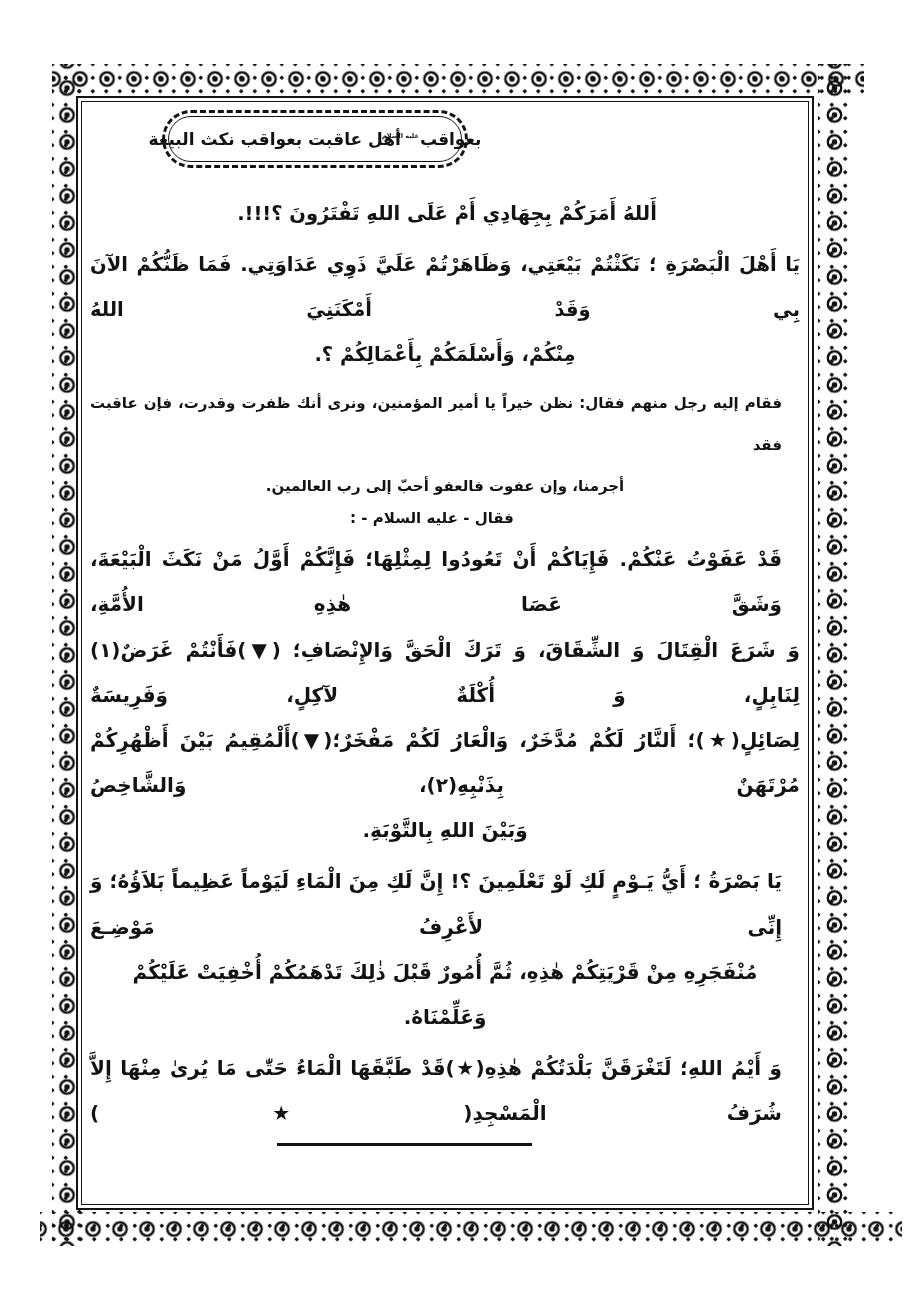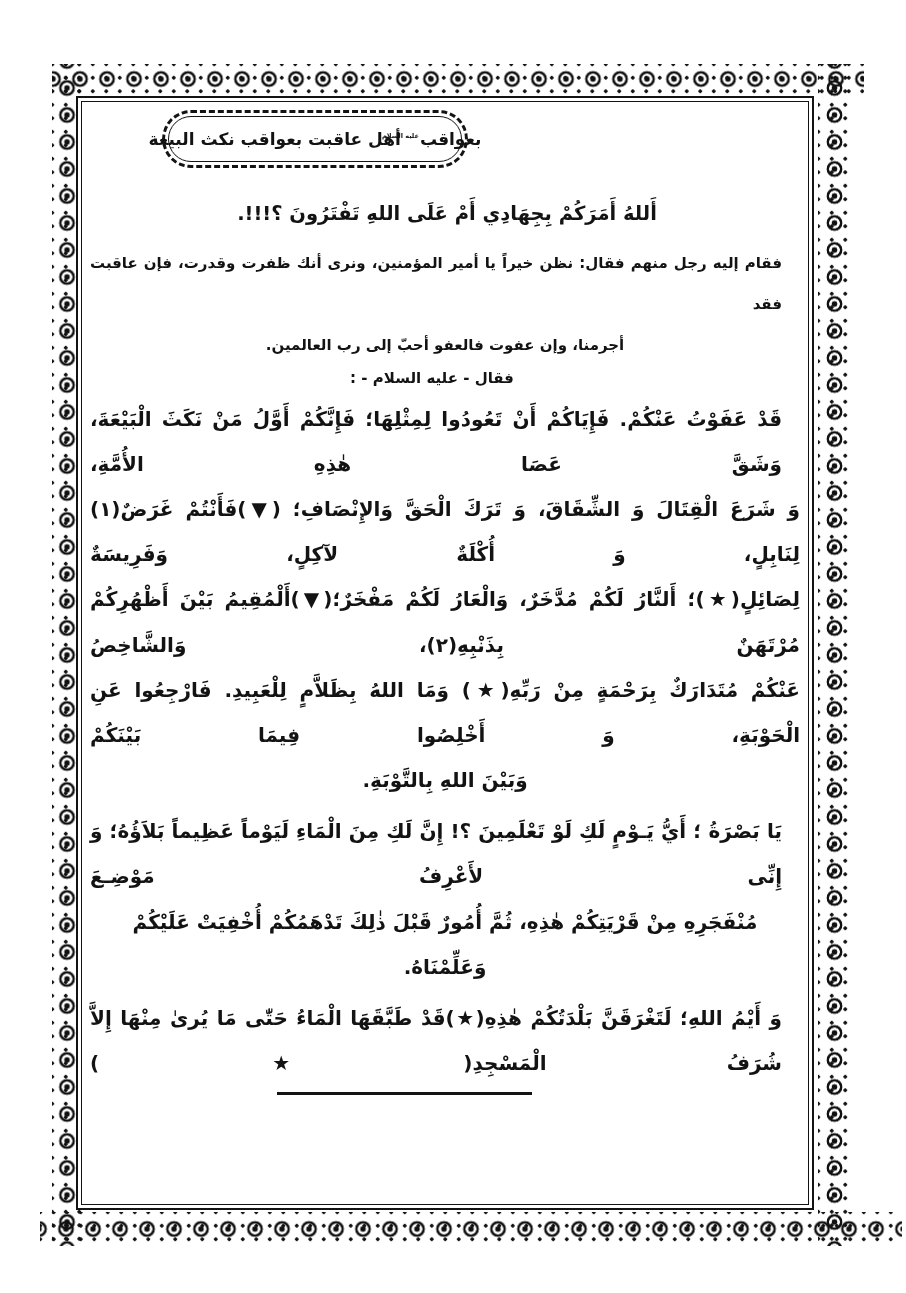--- a/index.html
+++ b/index.html
@@ -78,6 +78,10 @@
 
     <div class="blk b-lg endr opening">أَللهُ أَمَرَكُمْ بِجِهَادِي أَمْ عَلَى اللهِ تَفْتَرُونَ ؟!!!.</div>
 
+    <div class="blk b-lg mt6">
+      <div class="fill">يَا أَهْلَ الْبَصْرَةِ ؛ نَكَثْتُمْ بَيْعَتِي، وَظَاهَرْتُمْ عَلَيَّ ذَوِي عَدَاوَتِي. فَمَا ظَنُّكُمْ الآنَ بِي وَقَدْ أَمْكَنَنِيَ اللهُ</div>
+      <div class="endr">مِنْكُمْ، وَأَسْلَمَكُمْ بِأَعْمَالِكُمْ ؟.</div>
+    </div>
 
     <div class="blk b-md mt6">
       <div class="fill indent1">فقام إليه رجل منهم فقال: نظن خيراً يا أمير المؤمنين، ونرى أنك ظفرت وقدرت، فإن عاقبت فقد</div>

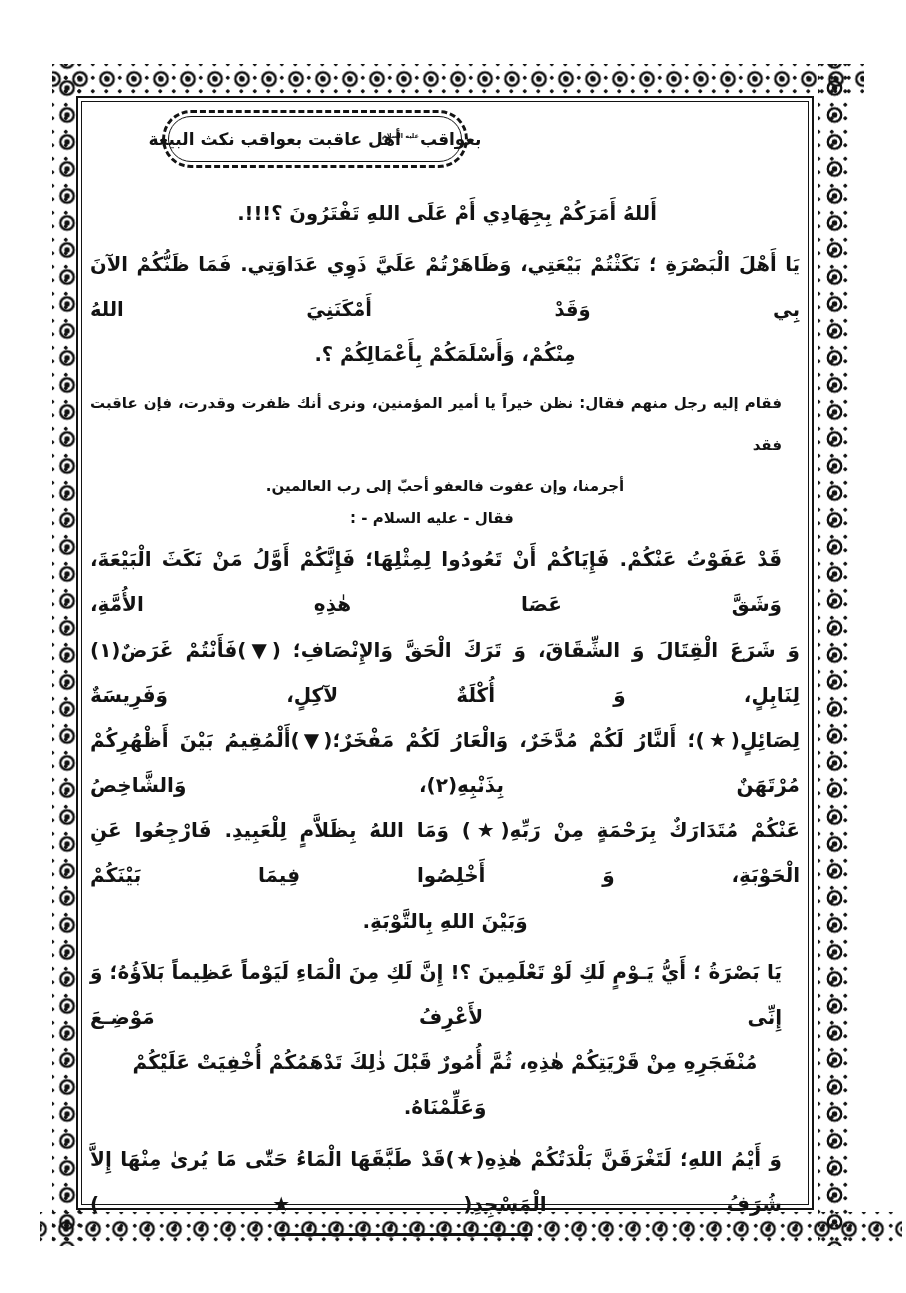--- a/index.html
+++ b/index.html
@@ -93,7 +93,6 @@
       <div class="fill indent1">قَدْ عَفَوْتُ عَنْكُمْ. فَإِيَاكُمْ أَنْ تَعُودُوا لِمِثْلِهَا؛ فَإِنَّكُمْ أَوَّلُ مَنْ نَكَثَ الْبَيْعَةَ، وَشَقَّ عَصَا هٰذِهِ الأُمَّةِ،</div>
       <div class="fill">وَ شَرَعَ الْقِتَالَ وَ الشِّقَاقَ، وَ تَرَكَ الْحَقَّ وَالإِنْصَافِ؛ (▼)فَأَنْتُمْ غَرَضٌ(١) لِنَابِلٍ، وَ أُكْلَةٌ لآكِلٍ، وَفَرِيسَةٌ</div>
       <div class="fill">لِصَائِلٍ(★)؛ أَلنَّارُ لَكُمْ مُدَّخَرٌ، وَالْعَارُ لَكُمْ مَفْخَرٌ؛(▼)أَلْمُقِيمُ بَيْنَ أَظْهُرِكُمْ مُرْتَهَنٌ بِذَنْبِهِ(٢)، وَالشَّاخِصُ</div>
-      <div class="fill">عَنْكُمْ مُتَدَارَكٌ بِرَحْمَةٍ مِنْ رَبِّهِ(★) وَمَا اللهُ بِظَلاَّمٍ لِلْعَبِيدِ. فَارْجِعُوا عَنِ الْحَوْبَةِ، وَ أَخْلِصُوا فِيمَا بَيْنَكُمْ</div>
       <div class="endr">وَبَيْنَ اللهِ بِالتَّوْبَةِ.</div>
     </div>
 

